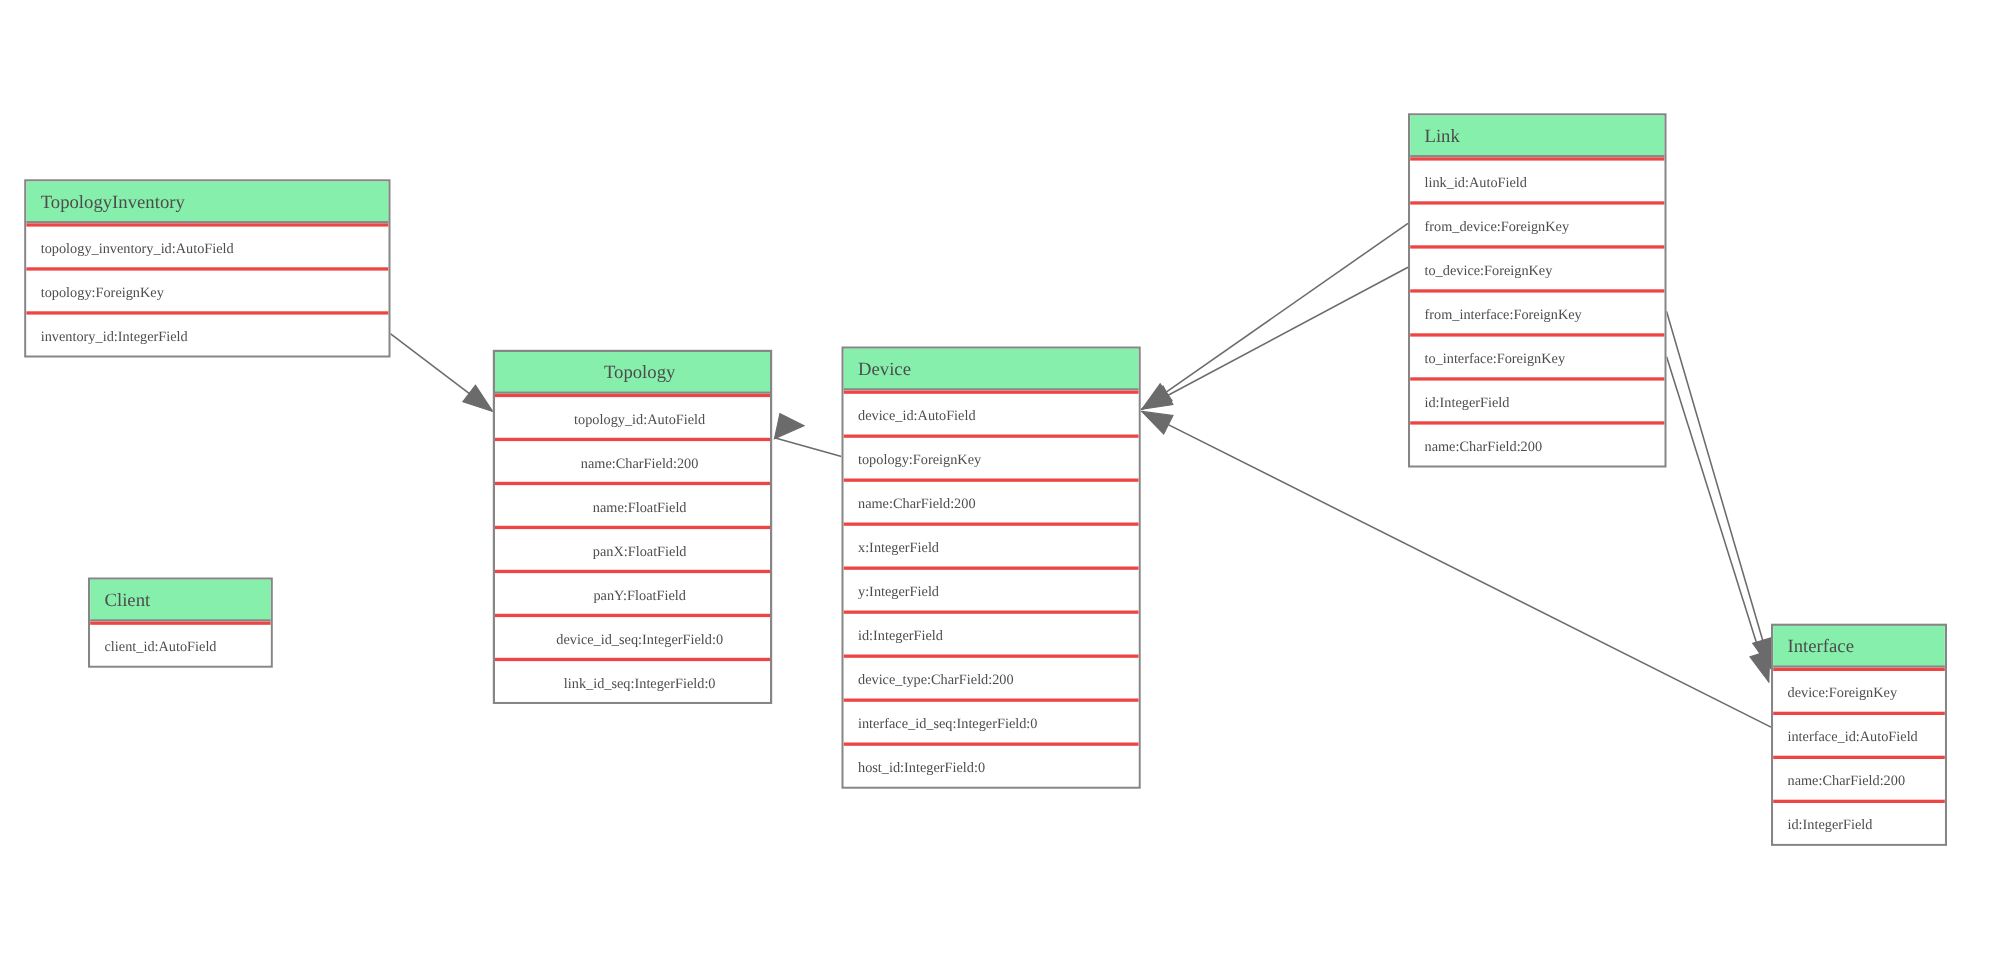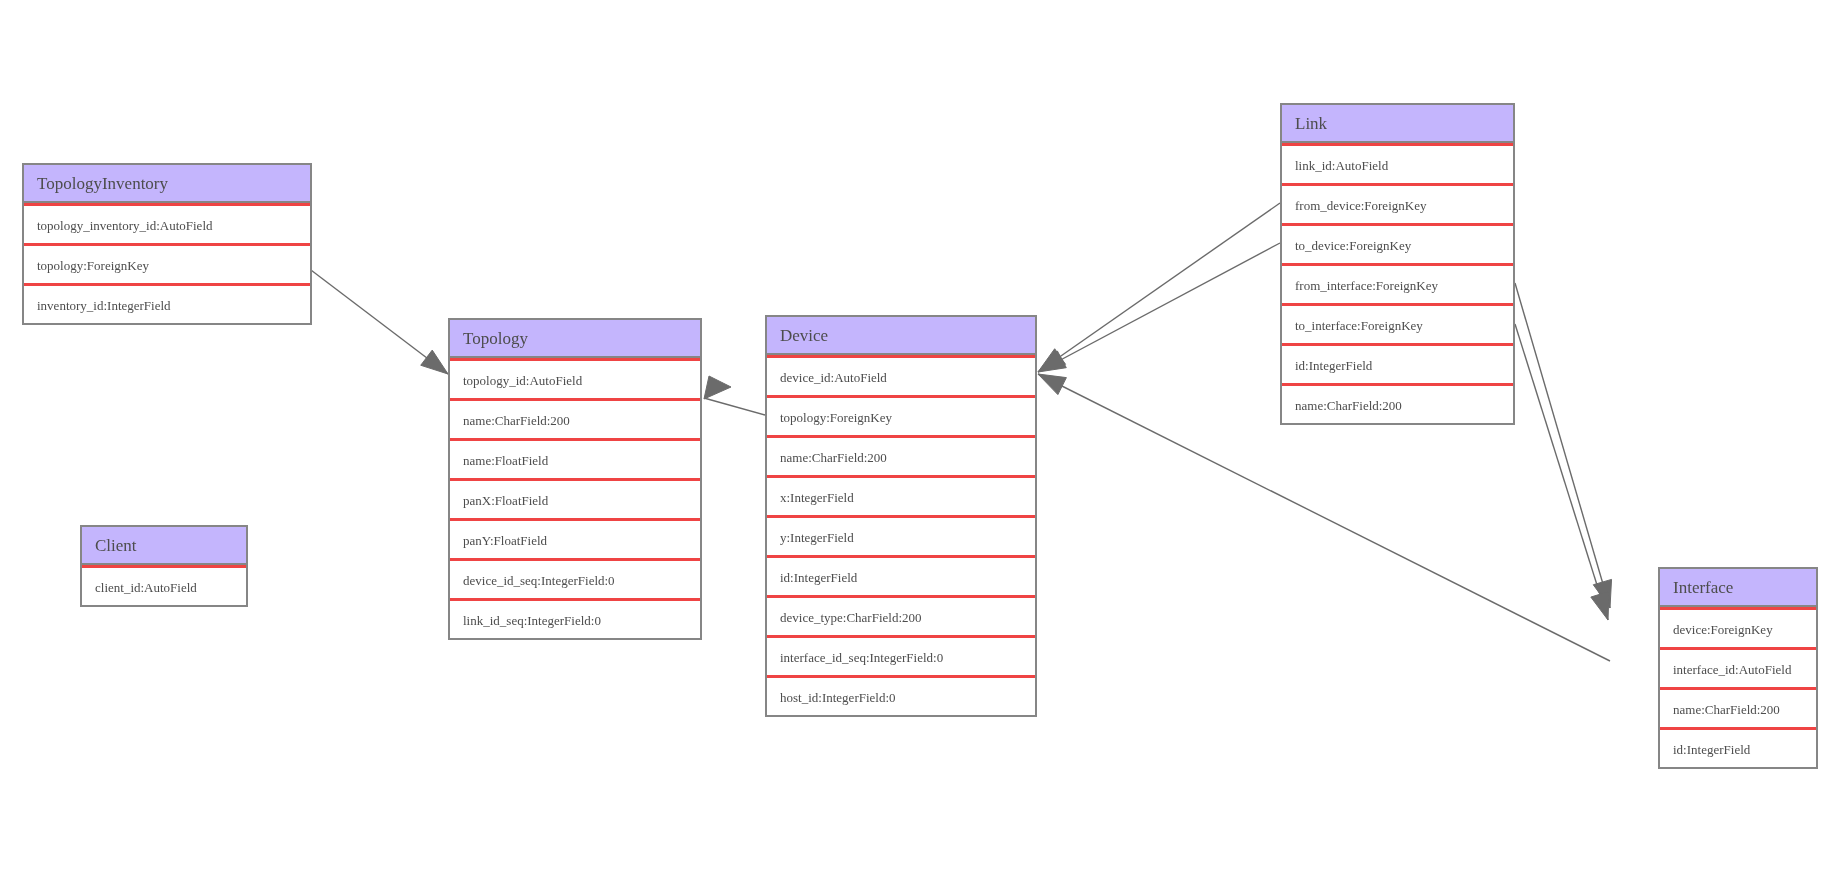--- a/index.html
+++ b/index.html
@@ -15,7 +15,7 @@
   }
   .entity-header{
     height:38px;line-height:38px;box-sizing:border-box;
-    background:#c4b5fd;border-bottom:2px solid #868686;
+    background:#86efac;border-bottom:2px solid #868686;
     padding-left:13px;font-size:17px;color:#4d4d4d;
     white-space:nowrap;overflow:hidden;
   }

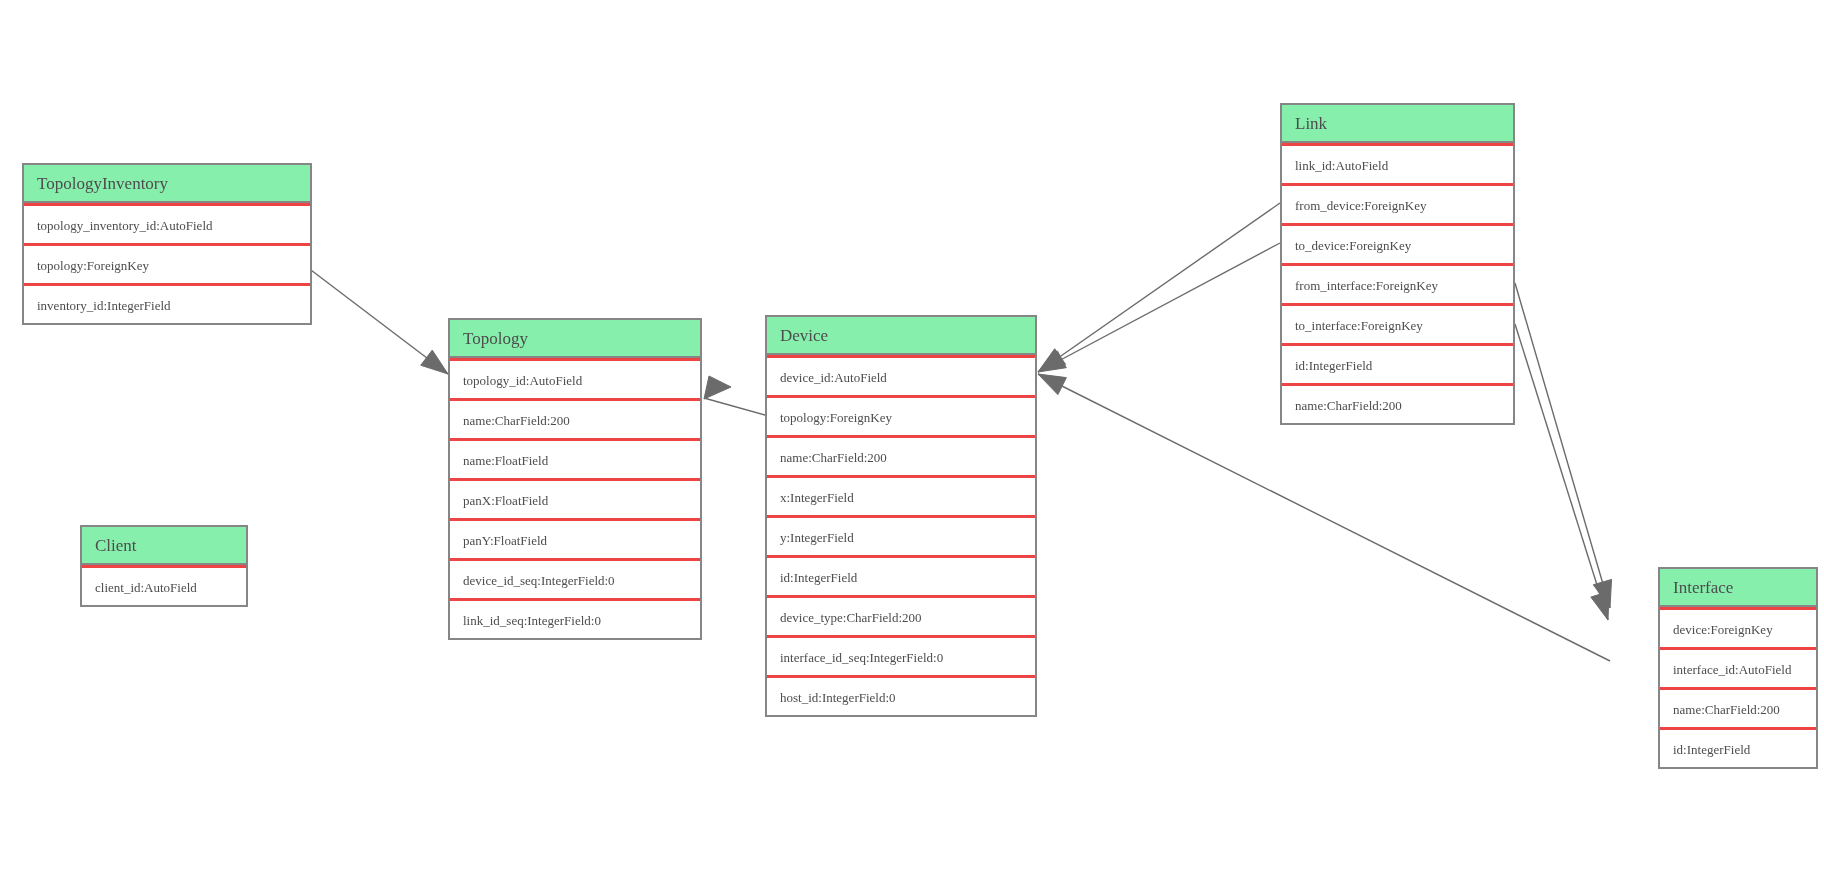--- a/index.html
+++ b/index.html
@@ -47,7 +47,7 @@
       <line x1="1515" y1="324" x2="1608" y2="620" stroke="#6b6b6b" stroke-width="1.4"></line>
       <polygon points="1608,620 1590.843754248209,597.0890150429068 1608.9701352566765,591.393902090922" fill="#6b6b6b" stroke="#6b6b6b"></polygon>
     </svg>
-<div class="entity" style="left: 22px; top: 163px; width: 290px;">
+<div class="entity" style="left: 22px; top: 163px; width: 333px;">
       <div class="entity-header">TopologyInventory</div>
       <div class="entity-row">topology_inventory_id:AutoField</div>
       <div class="entity-row">topology:ForeignKey</div>

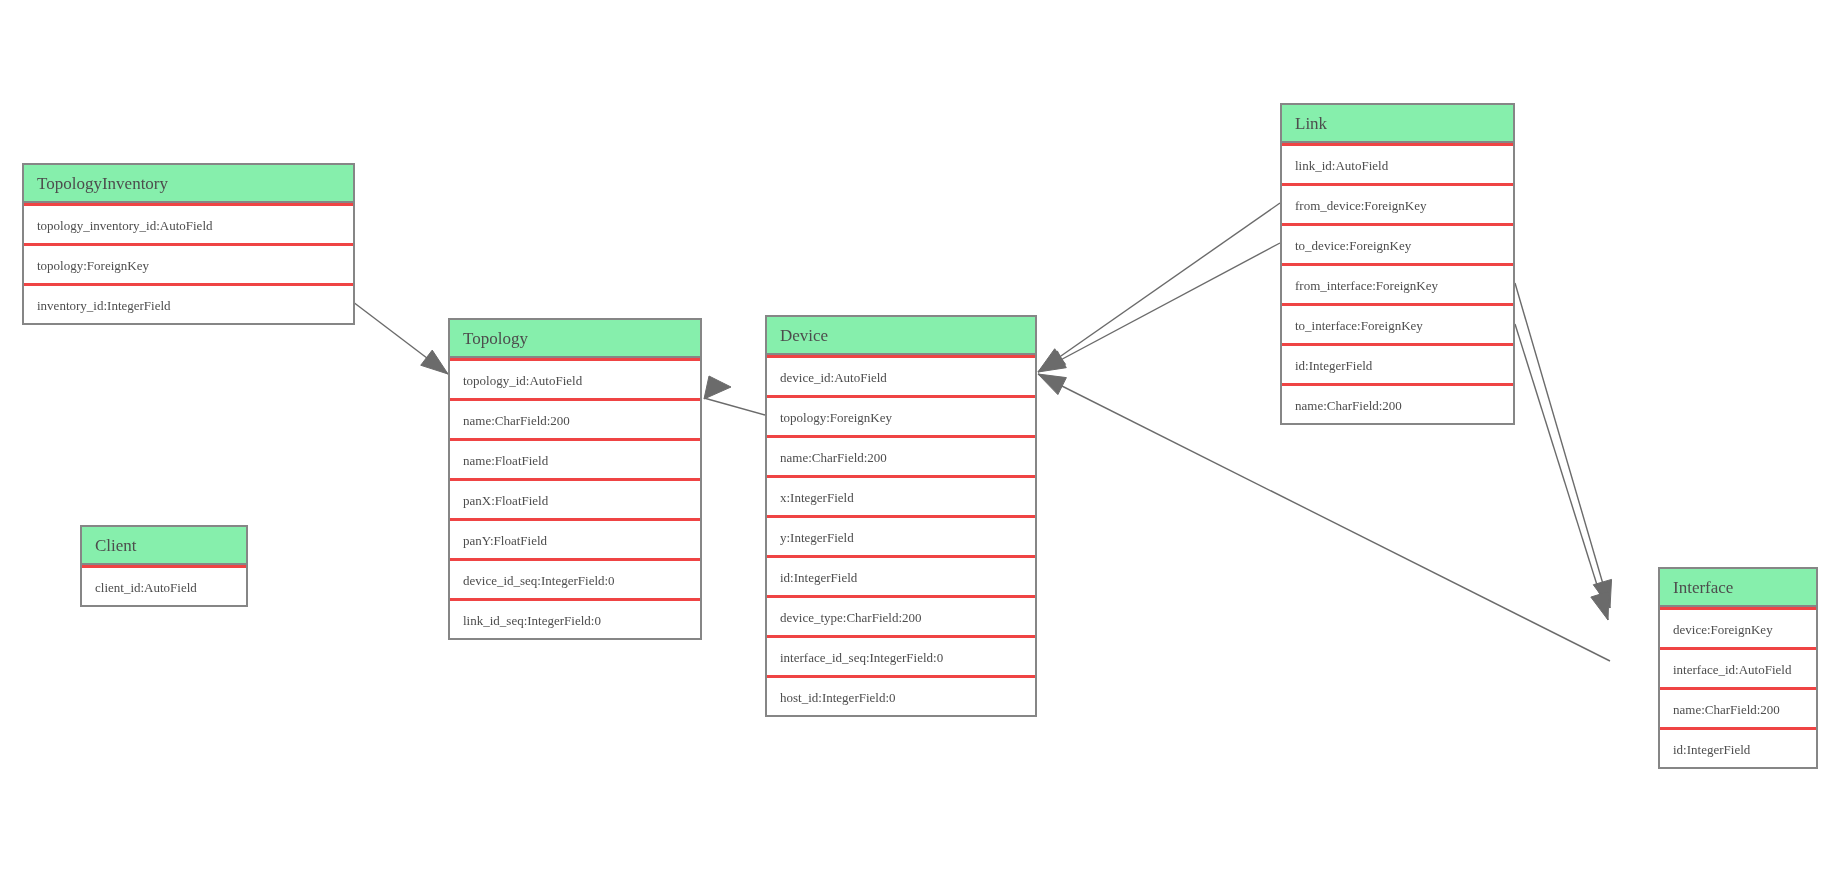--- a/index.html
+++ b/index.html
@@ -53,7 +53,7 @@
       <div class="entity-row">topology:ForeignKey</div>
       <div class="entity-row">inventory_id:IntegerField</div>
     </div>
-    <div class="entity" style="left: 448px; top: 318px; width: 254px;">
+    <div class="entity" style="left: 448px; top: 318px; width: 254px; text-align: center;">
       <div class="entity-header">Topology</div>
       <div class="entity-row">topology_id:AutoField</div>
       <div class="entity-row">name:CharField:200</div>

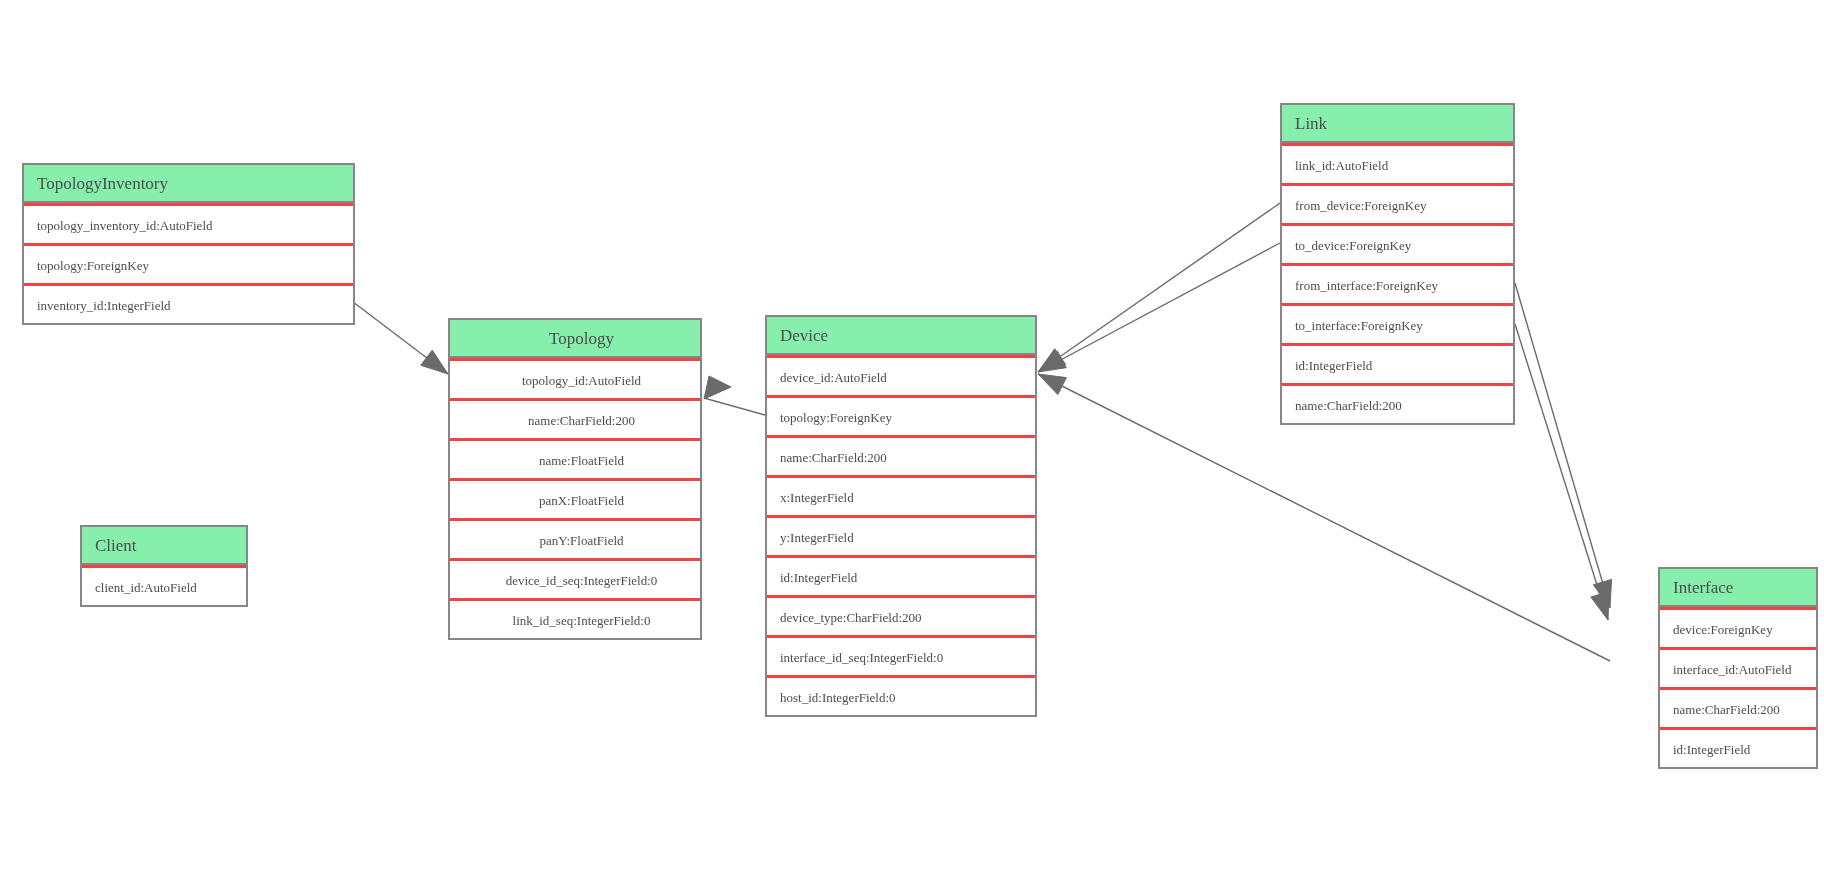--- a/index.html
+++ b/index.html
@@ -89,7 +89,7 @@
       <div class="entity-row">id:IntegerField</div>
       <div class="entity-row">name:CharField:200</div>
     </div>
-    <div class="entity" style="left: 1658px; top: 567px; width: 160px;">
+    <div class="entity" style="left: 1610px; top: 567px; width: 160px;">
       <div class="entity-header">Interface</div>
       <div class="entity-row">device:ForeignKey</div>
       <div class="entity-row">interface_id:AutoField</div>

